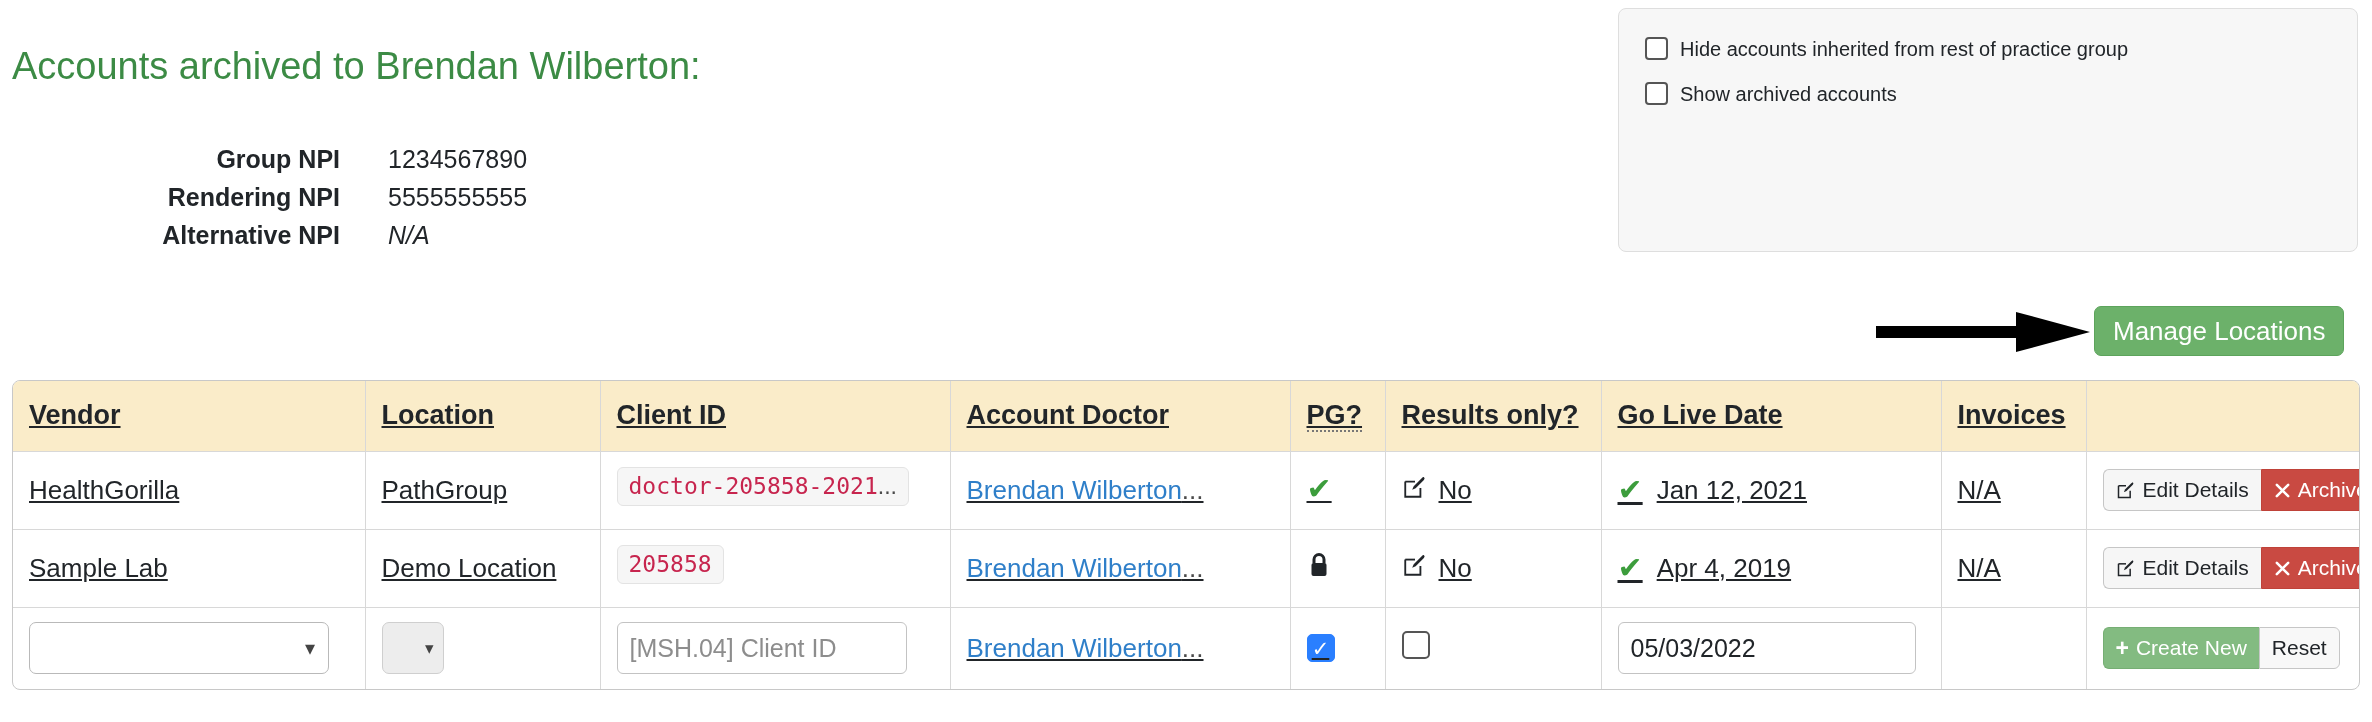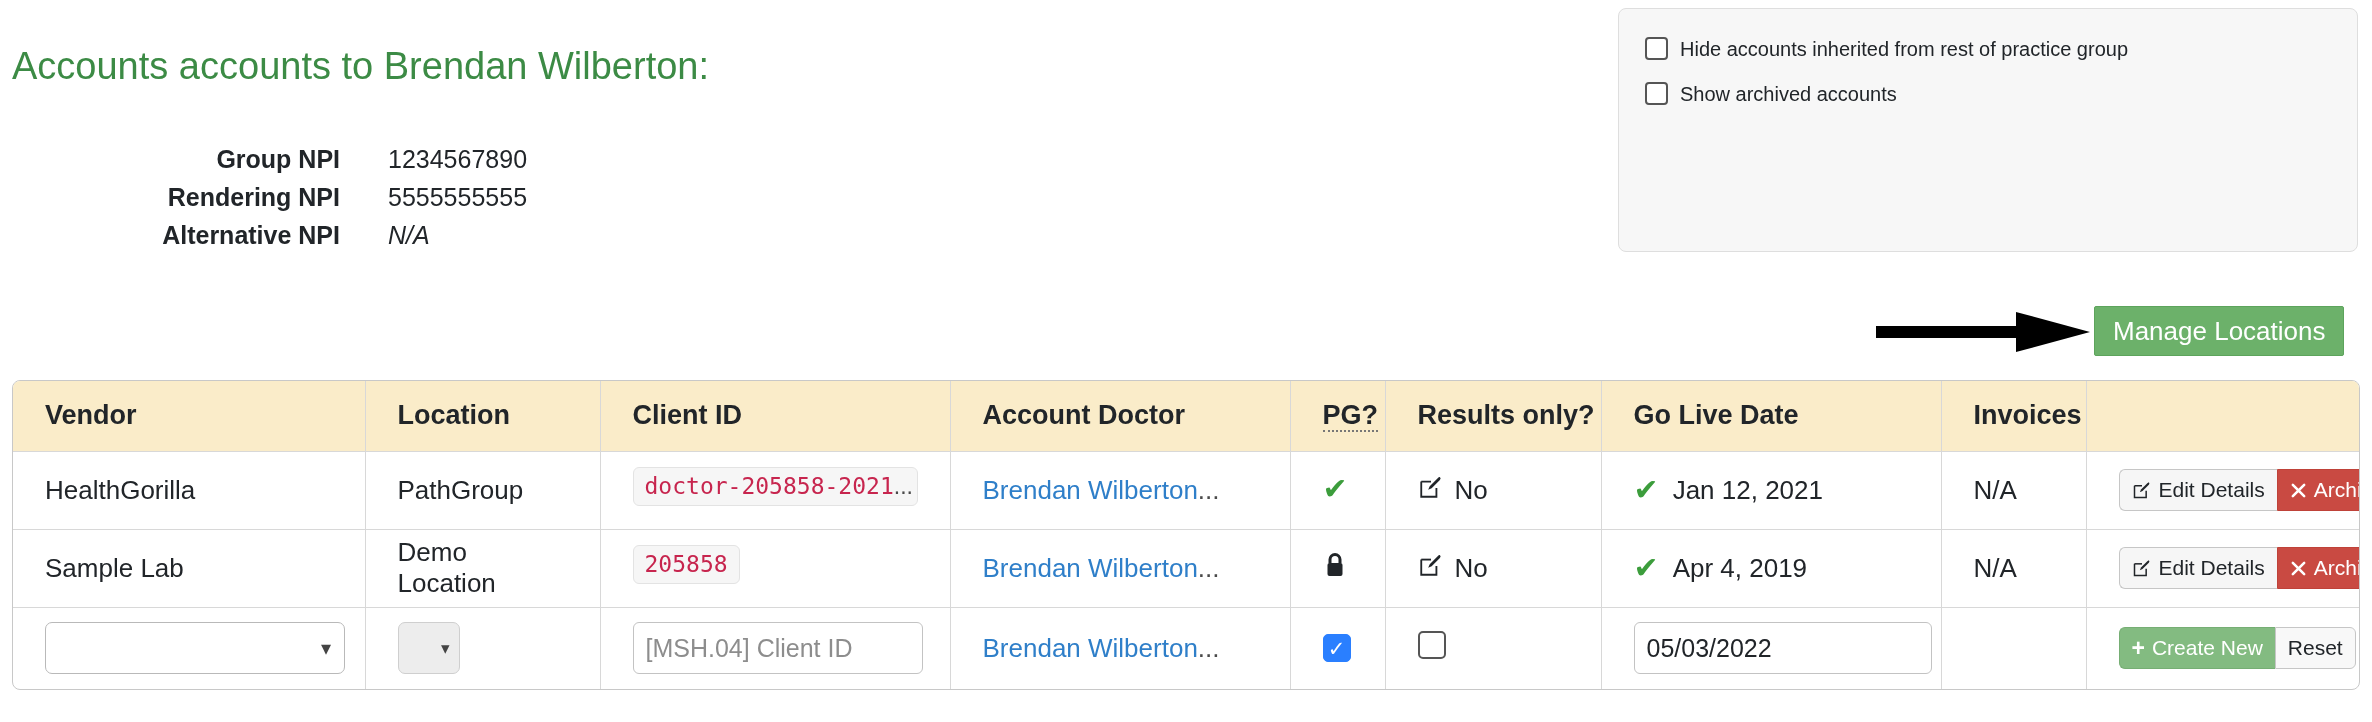--- a/index.html
+++ b/index.html
@@ -226,7 +226,7 @@
 
 <div class="page">
 
-  <div class="heading">Accounts accounts to Brendan Wilberton:</div>
+  <div class="heading">Accounts archived to Brendan Wilberton:</div>
 
   <div class="npi-list">
     <div class="npi-row">

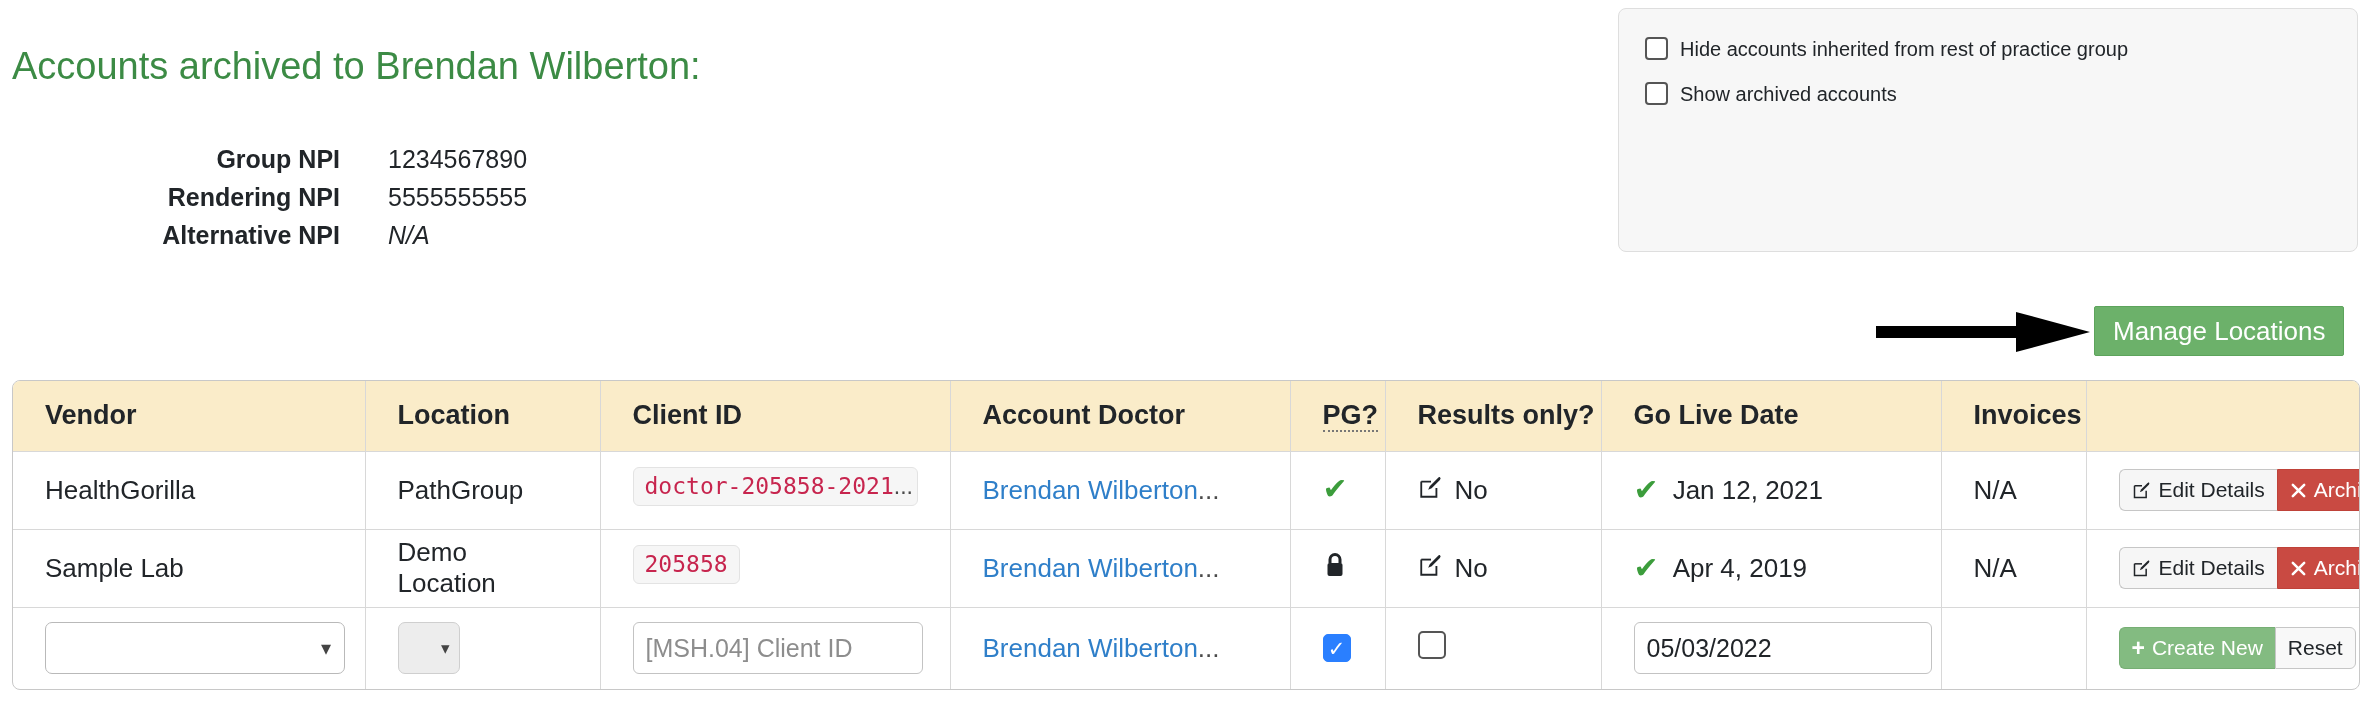--- a/index.html
+++ b/index.html
@@ -77,7 +77,7 @@
     display: flex; align-items: center; justify-content: center;
     background: #6cb16a;
     border: 1px solid #5da45c;
-    border-radius: 2px;
+    border-radius: 7px;
     color: #ffffff;
     font-size: 26px;
     white-space: nowrap;

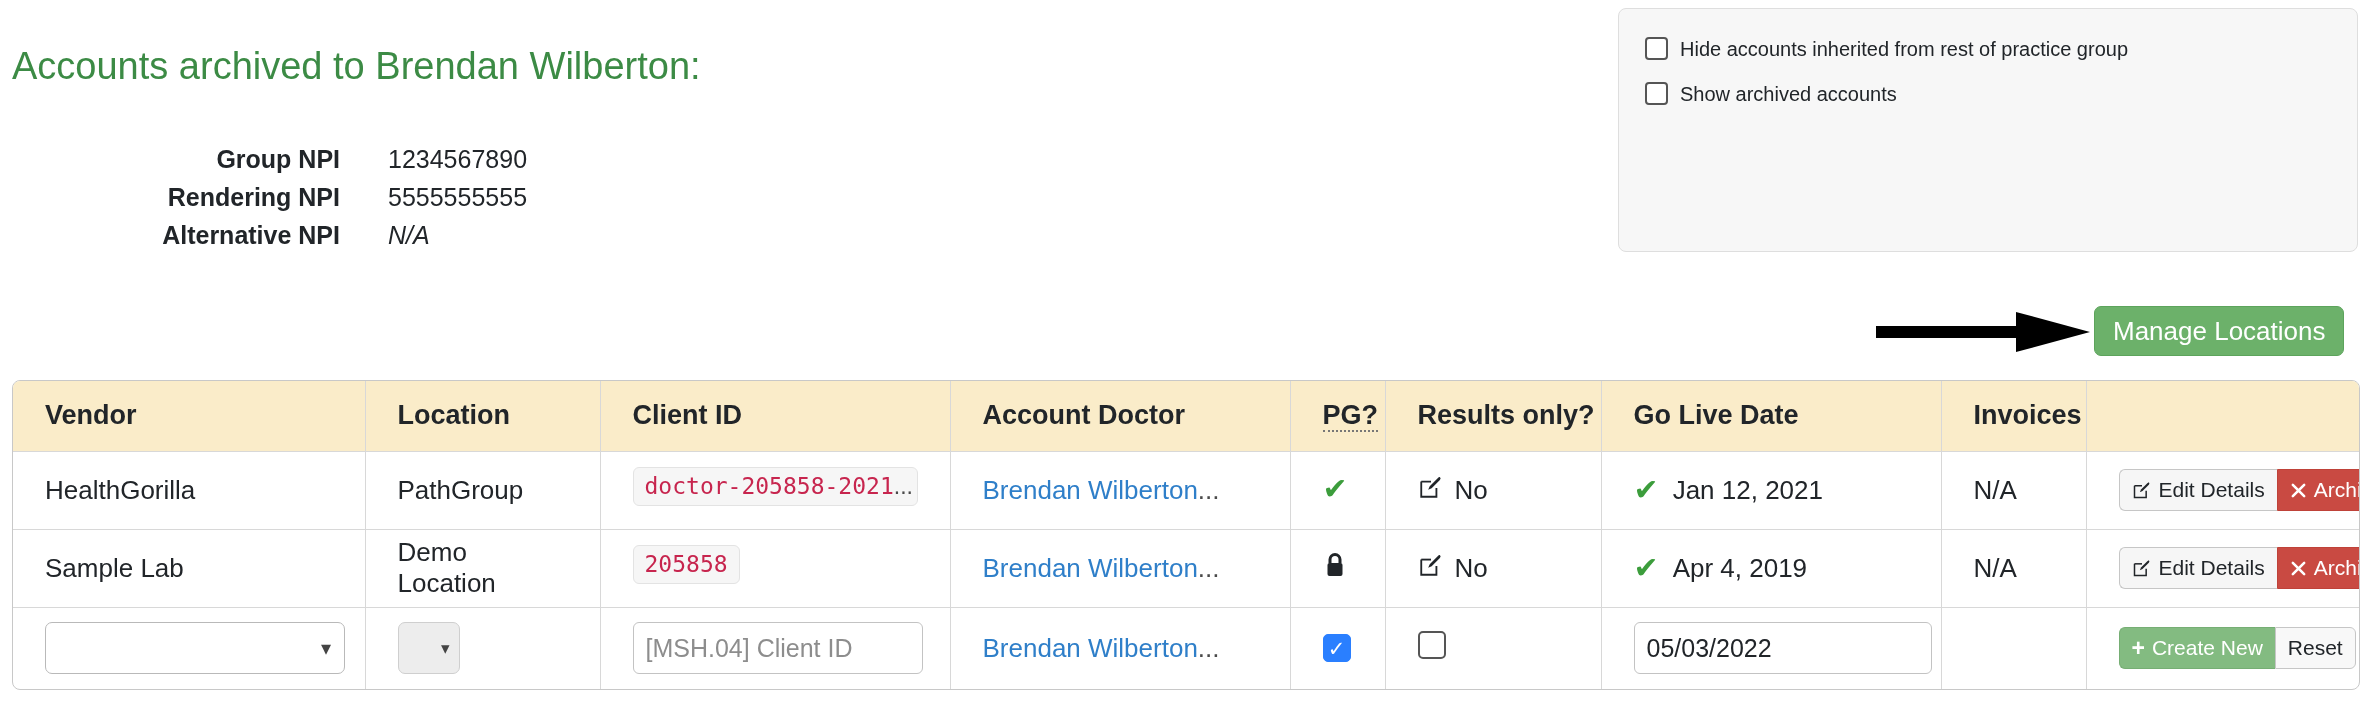--- a/index.html
+++ b/index.html
@@ -102,9 +102,10 @@
   table.acct th, table.acct td {
     border-right: 1px solid #d8d8d8;
     border-bottom: 1px solid #d8d8d8;
-    padding: 0 32px;
+    padding: 0 16px;
     text-align: left;
     vertical-align: middle;
+    text-decoration: underline;
   }
   table.acct th:last-child, table.acct td:last-child { border-right: none; }
   table.acct tr:last-child td { border-bottom: none; }

